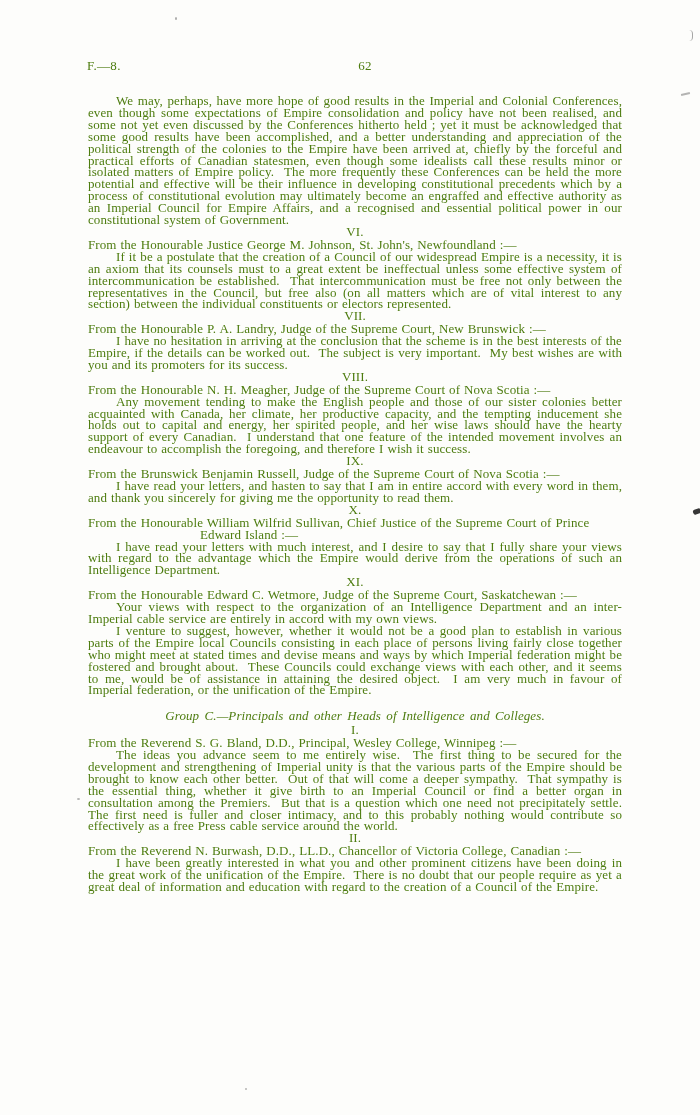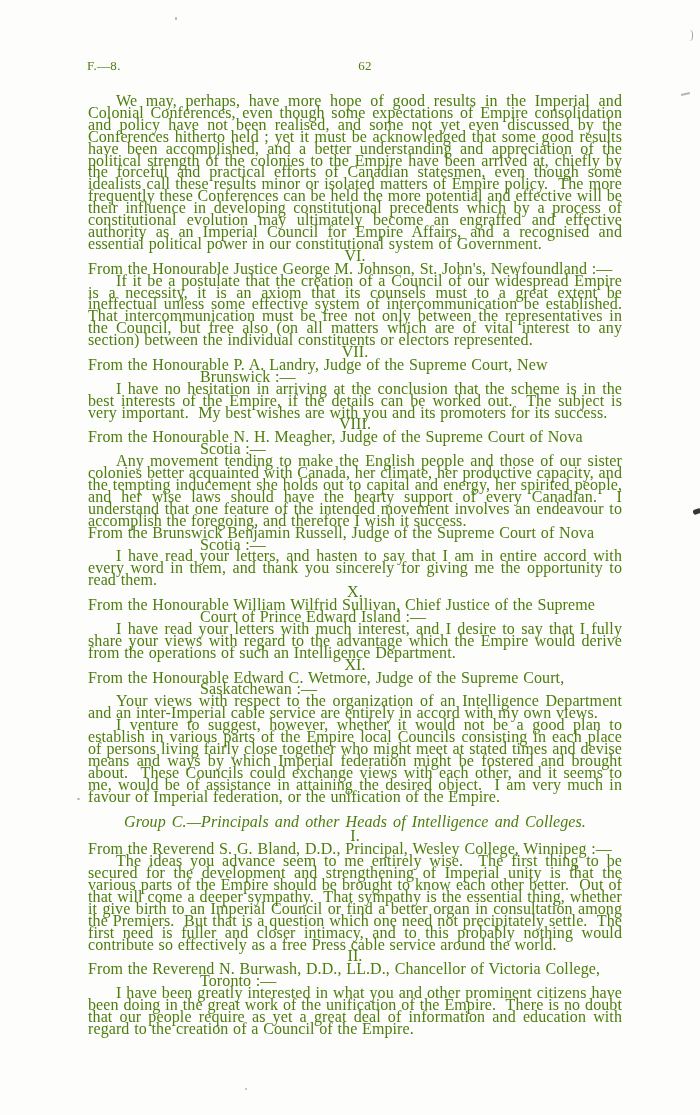--- a/index.html
+++ b/index.html
@@ -44,7 +44,7 @@
   }
   p, .numeral, .group-heading {
     margin: 0;
-    font-size: 16px;
+    font-size: 13px;
     line-height: 11.9px;
     letter-spacing: 0.1px;
     word-spacing: 0.6px;

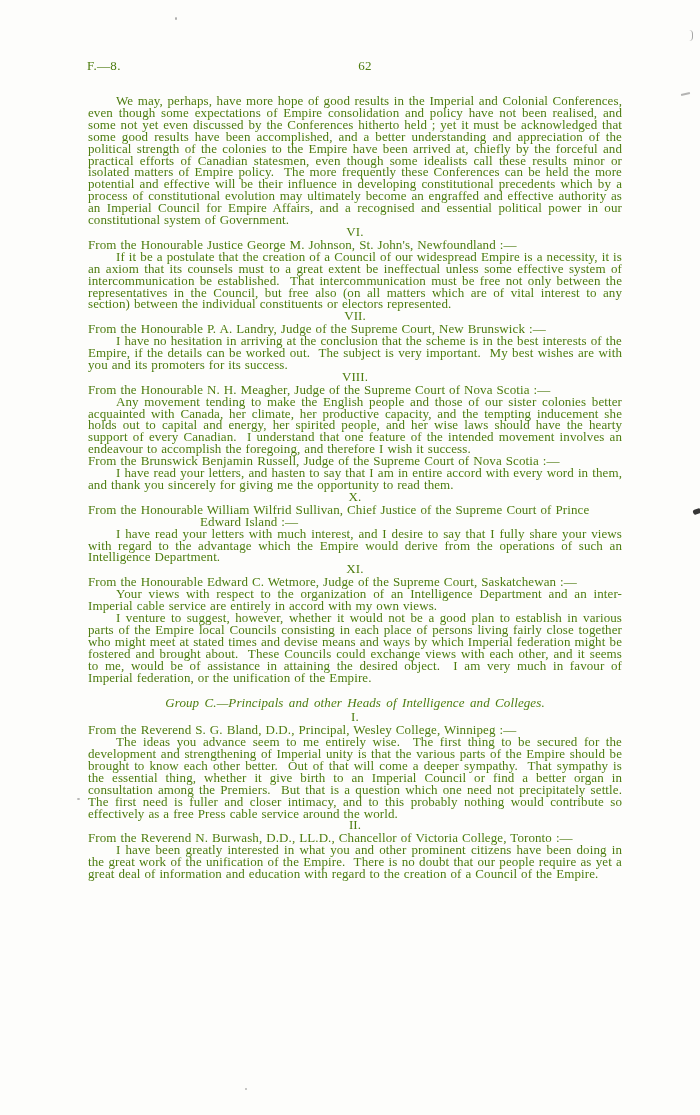--- a/index.html
+++ b/index.html
@@ -133,6 +133,7 @@
     </div>
 
     <div class="section">
+      <div class="numeral">IX.</div>
       <p class="from">From the Brunswick Benjamin Russell, Judge of the Supreme Court of Nova Scotia :—</p>
       <p class="body">I have read your letters, and hasten to say that I am in entire accord with every word in them, and thank you sincerely for giving me the opportunity to read them.</p>
     </div>

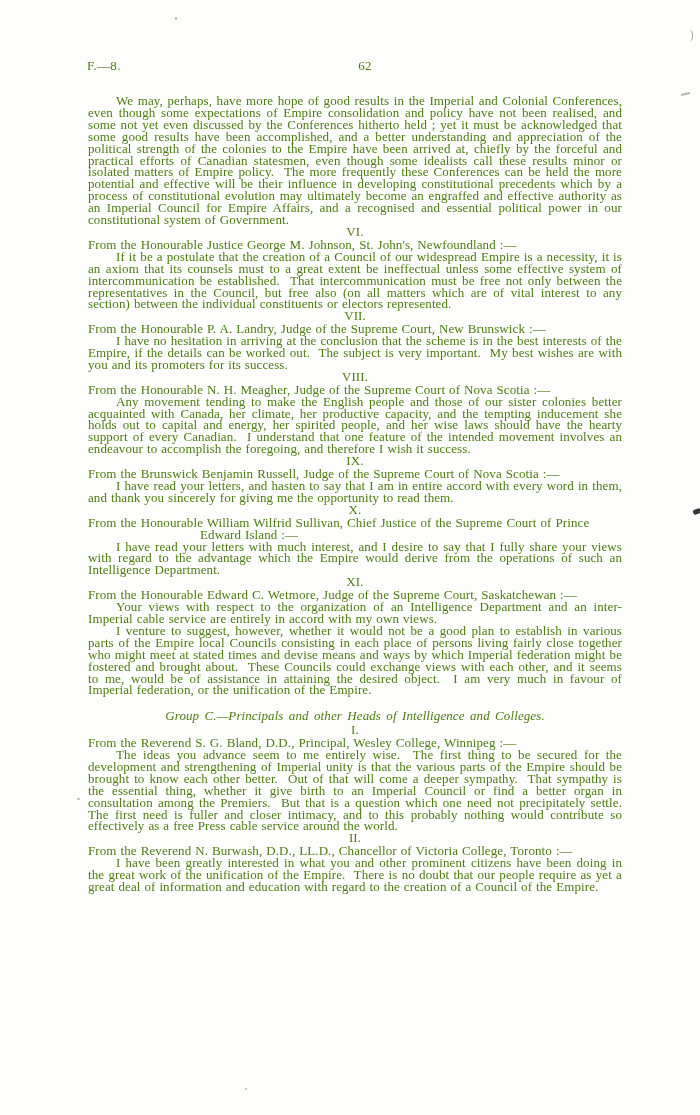--- a/index.html
+++ b/index.html
@@ -161,7 +161,7 @@
 
     <div class="section">
       <div class="numeral">II.</div>
-      <p class="from">From the Reverend N. Burwash, D.D., LL.D., Chancellor of Victoria College, Toronto :—</p>
+      <p class="from">From the Reverend N. Burwash, D.D., LL.D., Chancellor of Victoria College, Canadian :—</p>
       <p class="body">I have been greatly interested in what you and other prominent citizens have been doing in the great work of the unification of the Empire.  There is no doubt that our people require as yet a great deal of information and education with regard to the creation of a Council of the Empire.</p>
     </div>
 

